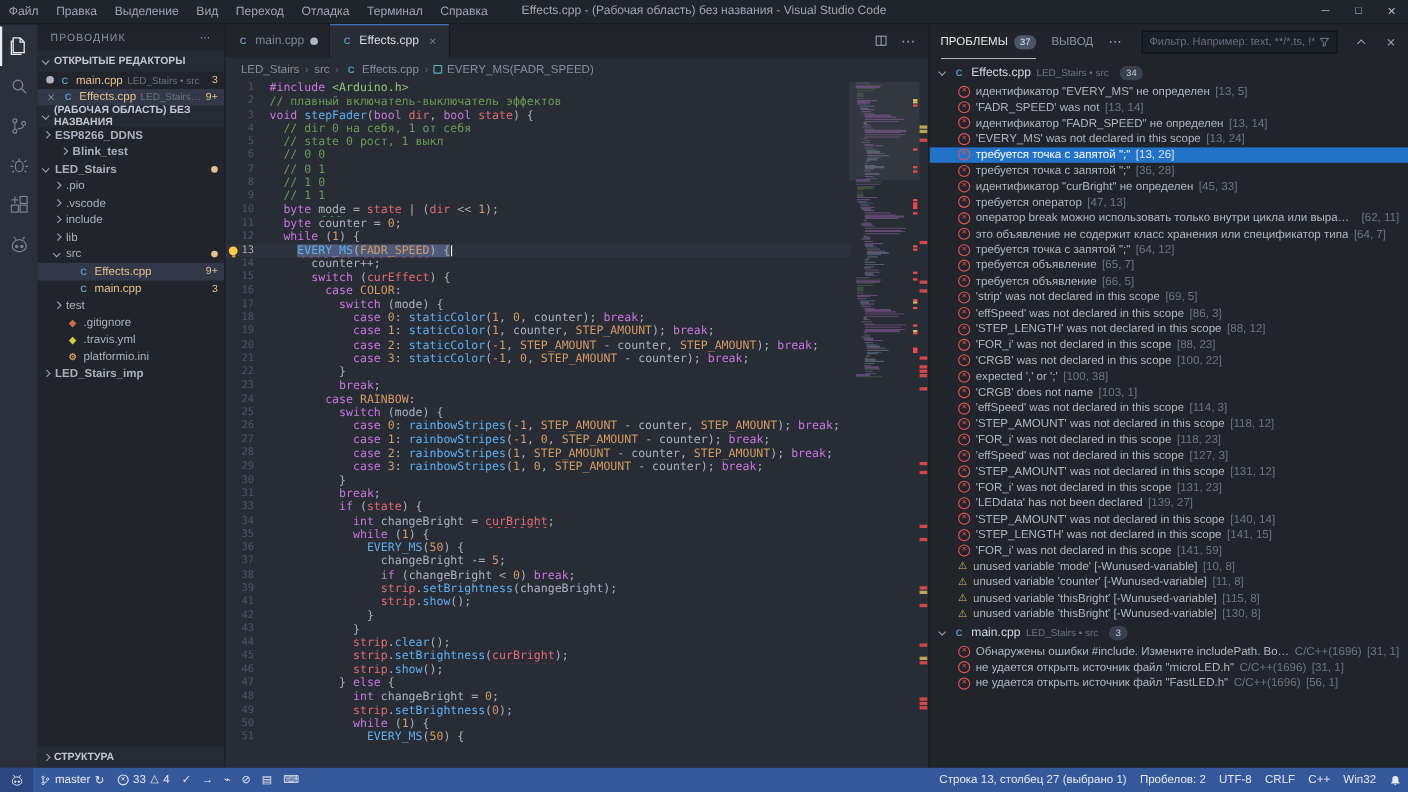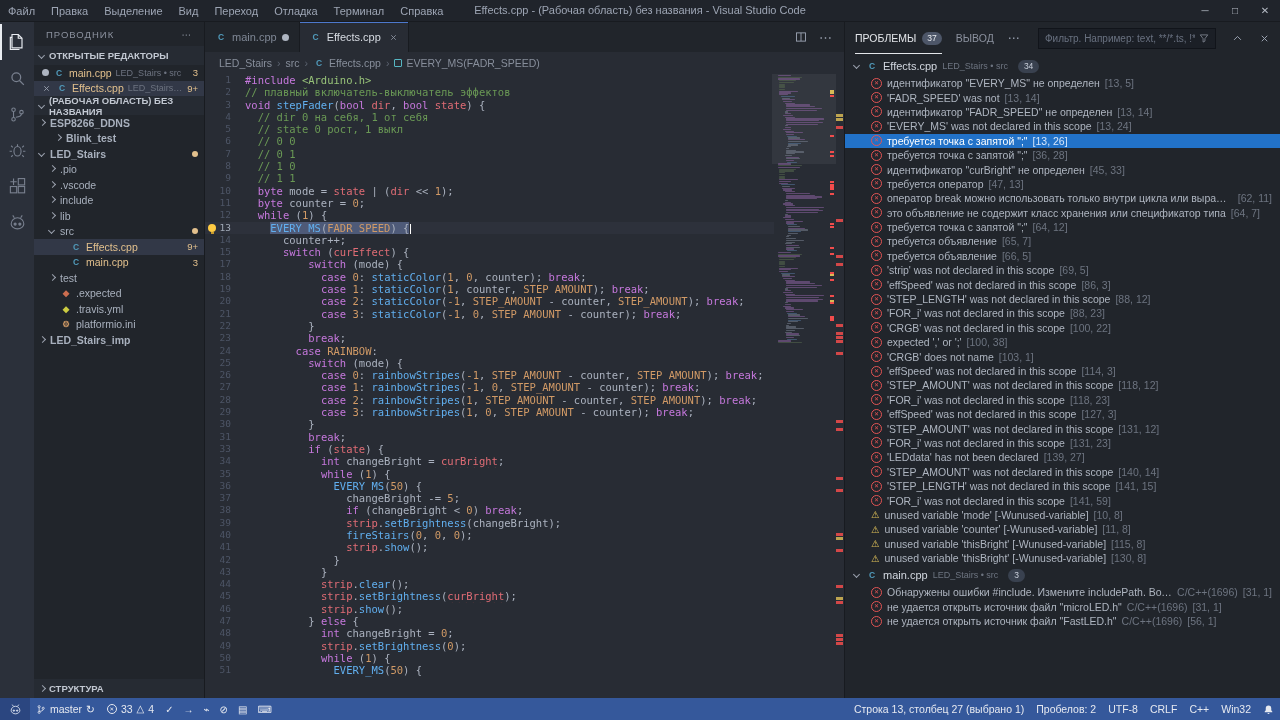--- a/index.html
+++ b/index.html
@@ -375,6 +375,7 @@
             <div class="cl cur"><span class="bulb"></span><span class="ln">13</span><span class="lt" style="padding-left: 25.3px;"><span class="selwrap"><span class="tk fn e">EVERY_MS</span><span class="tk p">(</span><span class="tk c e">FADR_SPEED</span><span class="tk p">) {</span></span><span class="caret"></span></span></div>
             <div class="cl"><span class="ln">14</span><span class="lt" style="padding-left: 37.95px;"><span class="tk p">counter++;</span></span></div>
             <div class="cl"><span class="ln">15</span><span class="lt" style="padding-left: 37.95px;"><span class="tk kw">switch</span><span class="tk p"> (</span><span class="tk var">curEffect</span><span class="tk p">) {</span></span></div>
+            <div class="cl"><span class="ln">16</span><span class="lt" style="padding-left: 50.6px;"><span class="tk kw">case </span><span class="tk c">COLOR</span><span class="tk p">:</span></span></div>
             <div class="cl"><span class="ln">17</span><span class="lt" style="padding-left: 63.25px;"><span class="tk kw">switch</span><span class="tk p"> (mode) {</span></span></div>
             <div class="cl"><span class="ln">18</span><span class="lt" style="padding-left: 75.9px;"><span class="tk kw">case </span><span class="tk num">0</span><span class="tk p">: </span><span class="tk fn">staticColor</span><span class="tk p">(</span><span class="tk num">1</span><span class="tk p">, </span><span class="tk num">0</span><span class="tk p">, counter); </span><span class="tk kw">break</span><span class="tk p">;</span></span></div>
             <div class="cl"><span class="ln">19</span><span class="lt" style="padding-left: 75.9px;"><span class="tk kw">case </span><span class="tk num">1</span><span class="tk p">: </span><span class="tk fn">staticColor</span><span class="tk p">(</span><span class="tk num">1</span><span class="tk p">, counter, </span><span class="tk c">STEP_AMOUNT</span><span class="tk p">); </span><span class="tk kw">break</span><span class="tk p">;</span></span></div>

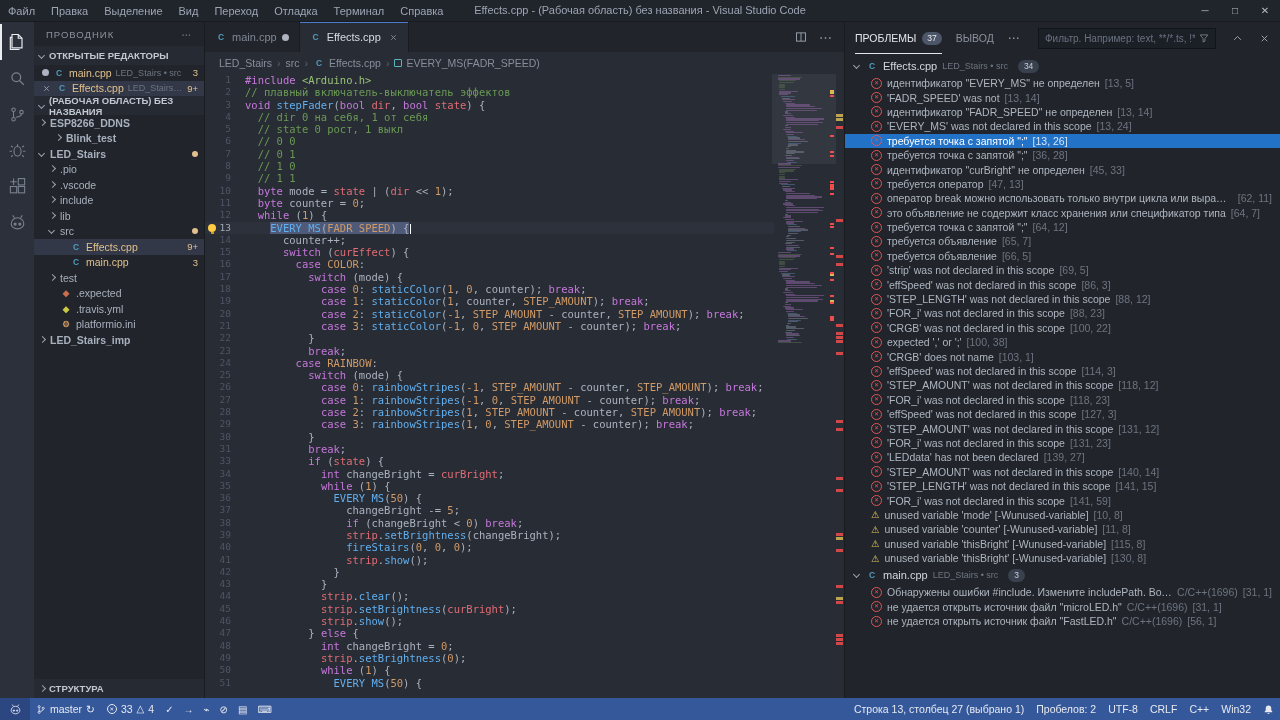--- a/index.html
+++ b/index.html
@@ -288,7 +288,7 @@
           <div class="srow" style="padding-left: 14px;">
             <span class="chsp"></span>
             <span class="fic" style="color: rgb(204, 109, 79);">◆</span>
-            <span class="lbl">.expected</span>
+            <span class="lbl">.gitignore</span>
           </div>
           <div class="srow" style="padding-left: 14px;">
             <span class="chsp"></span>

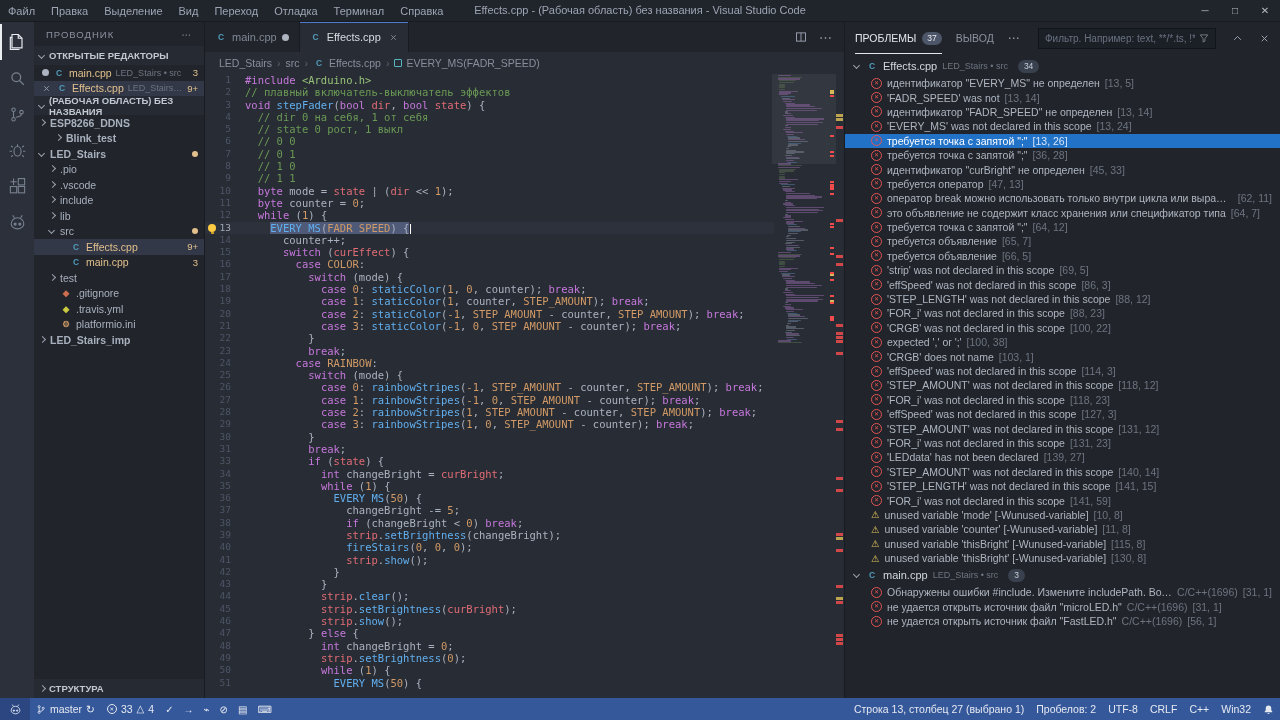--- a/index.html
+++ b/index.html
@@ -398,7 +398,6 @@
             <div class="cl"><span class="ln">37</span><span class="lt" style="padding-left: 101.2px;"><span class="tk p">changeBright -= </span><span class="tk num">5</span><span class="tk p">;</span></span></div>
             <div class="cl"><span class="ln">38</span><span class="lt" style="padding-left: 101.2px;"><span class="tk kw">if</span><span class="tk p"> (changeBright &lt; </span><span class="tk num">0</span><span class="tk p">) </span><span class="tk kw">break</span><span class="tk p">;</span></span></div>
             <div class="cl"><span class="ln">39</span><span class="lt" style="padding-left: 101.2px;"><span class="tk var">strip</span><span class="tk p">.</span><span class="tk fn">setBrightness</span><span class="tk p">(changeBright);</span></span></div>
-            <div class="cl"><span class="ln">40</span><span class="lt" style="padding-left: 101.2px;"><span class="tk fn">fireStairs</span><span class="tk p">(</span><span class="tk num">0</span><span class="tk p">, </span><span class="tk num">0</span><span class="tk p">, </span><span class="tk num">0</span><span class="tk p">);</span></span></div>
             <div class="cl"><span class="ln">41</span><span class="lt" style="padding-left: 101.2px;"><span class="tk var">strip</span><span class="tk p">.</span><span class="tk fn">show</span><span class="tk p">();</span></span></div>
             <div class="cl"><span class="ln">42</span><span class="lt" style="padding-left: 88.55px;"><span class="tk p">}</span></span></div>
             <div class="cl"><span class="ln">43</span><span class="lt" style="padding-left: 75.9px;"><span class="tk p">}</span></span></div>

